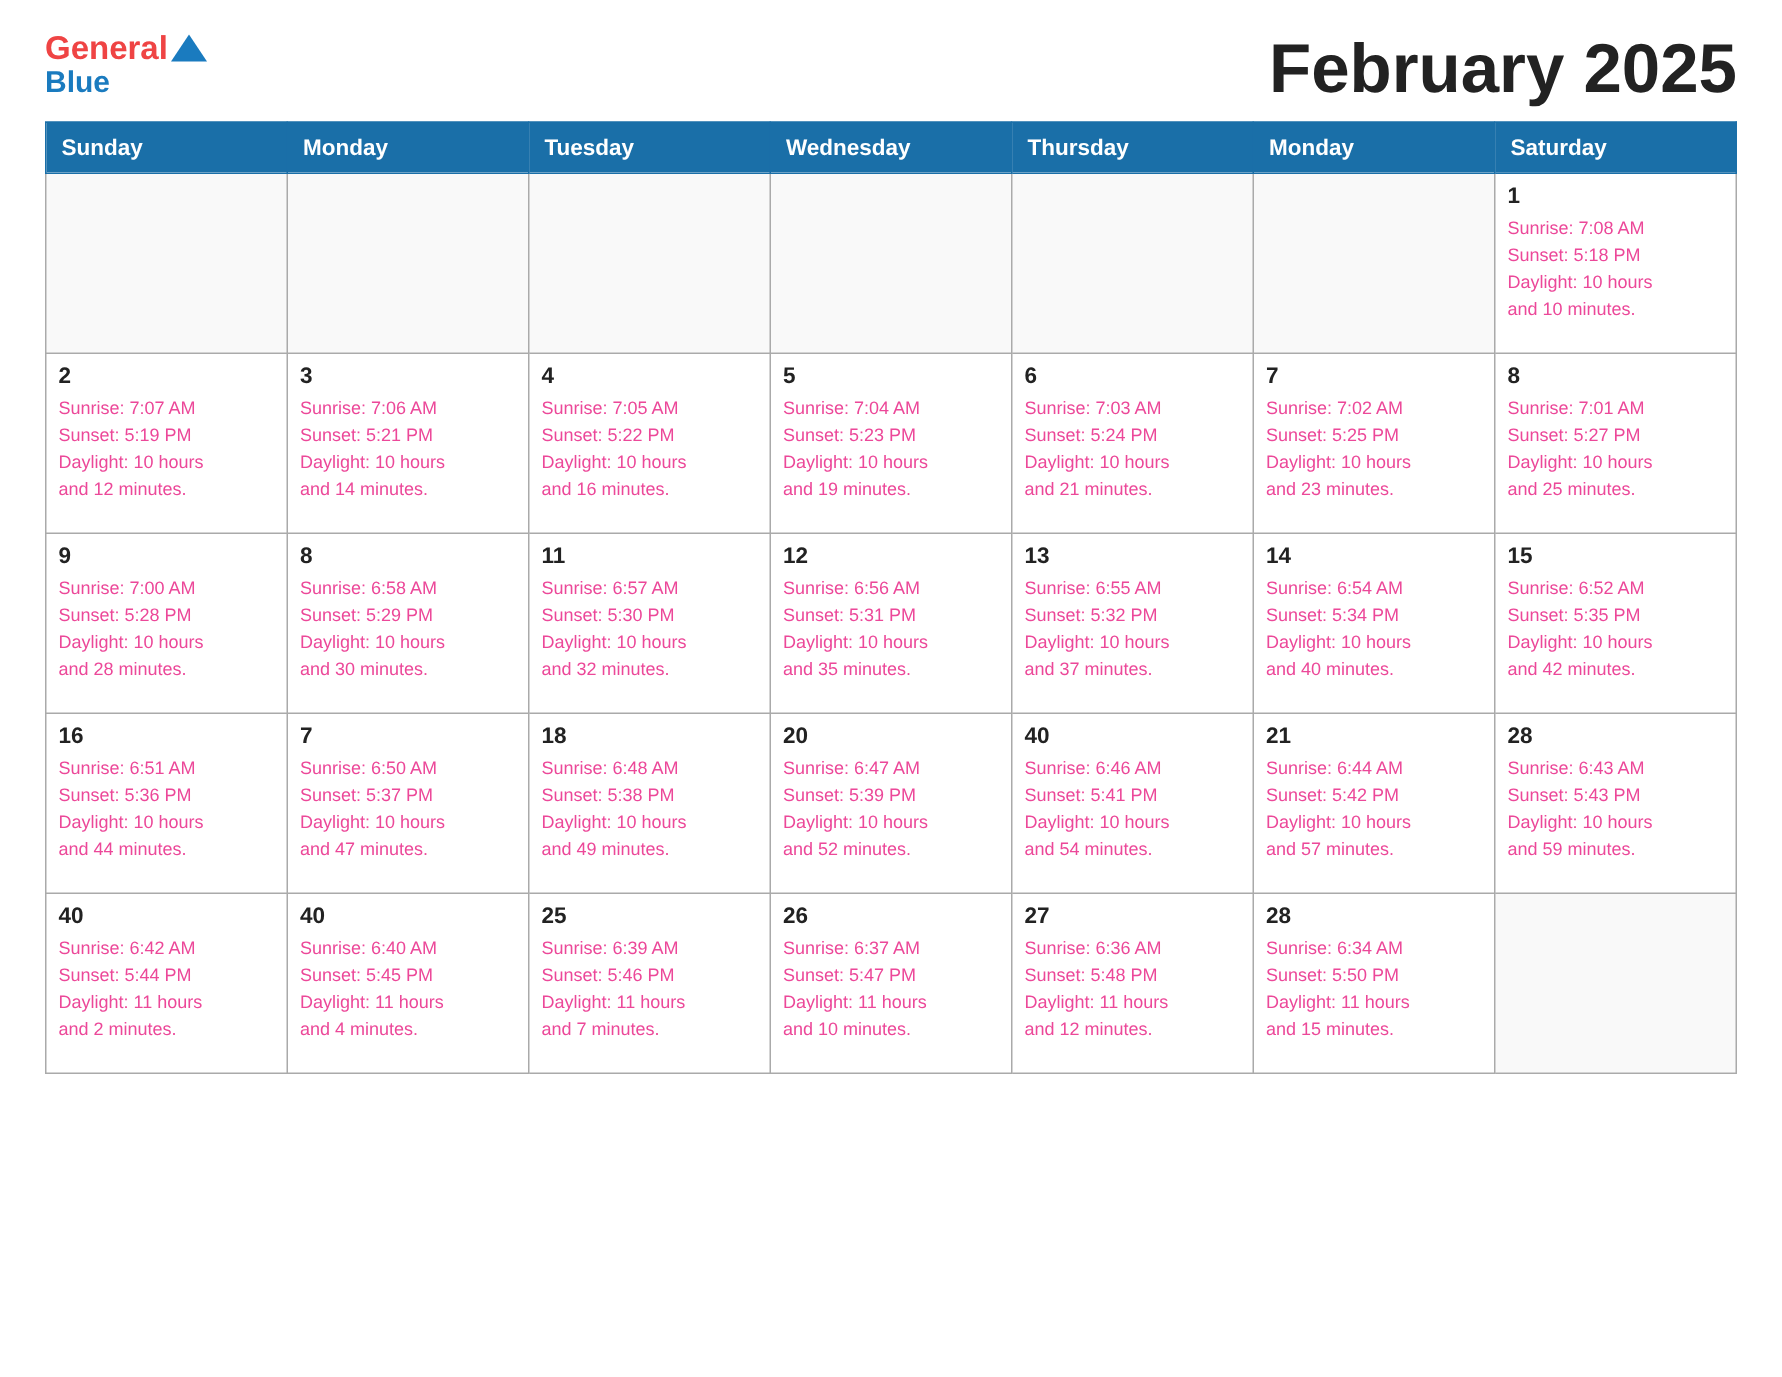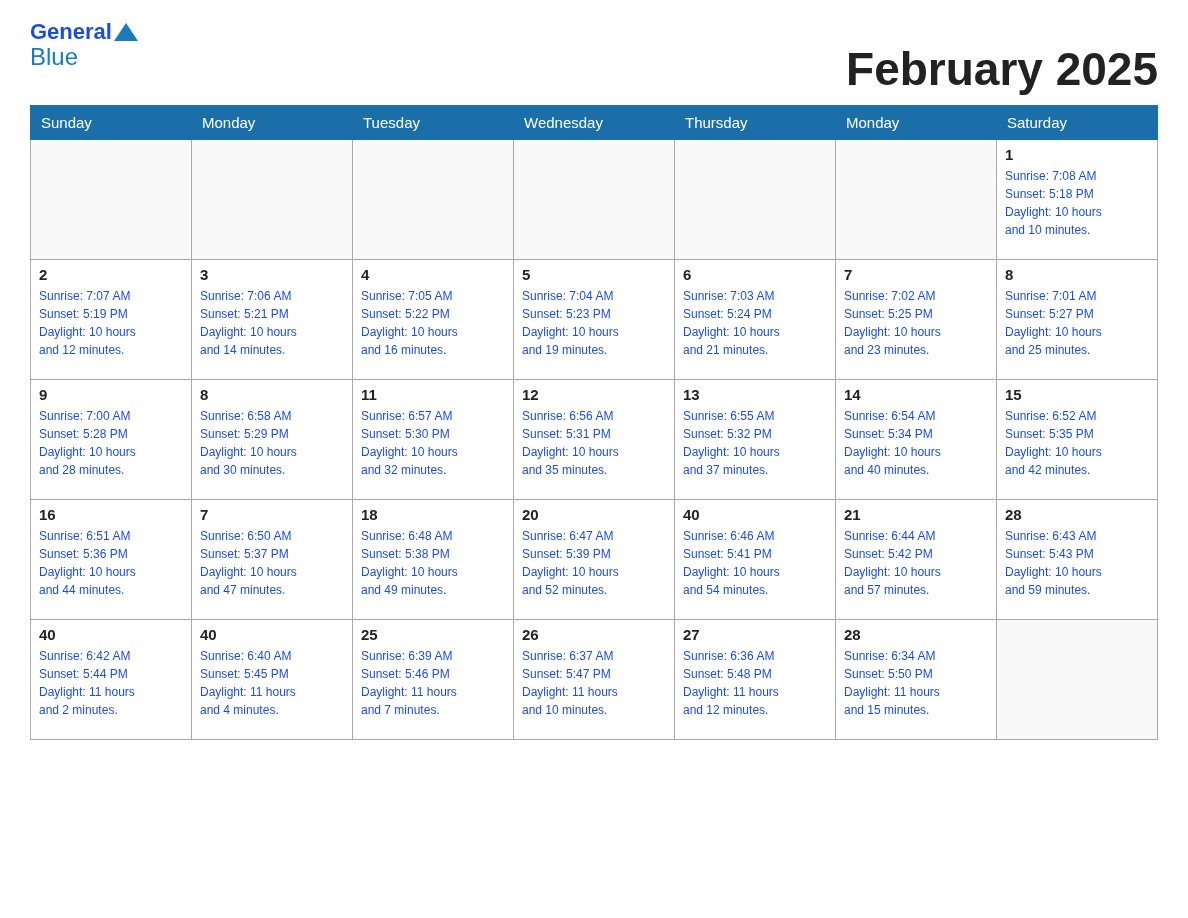--- a/index.html
+++ b/index.html
@@ -24,7 +24,7 @@
     .logo-text-general {
       font-size: 22px;
       font-weight: bold;
-      color: #1d4ed8;
+      color: #ef4444;
     }
     .logo-text-blue {
       font-size: 24px;

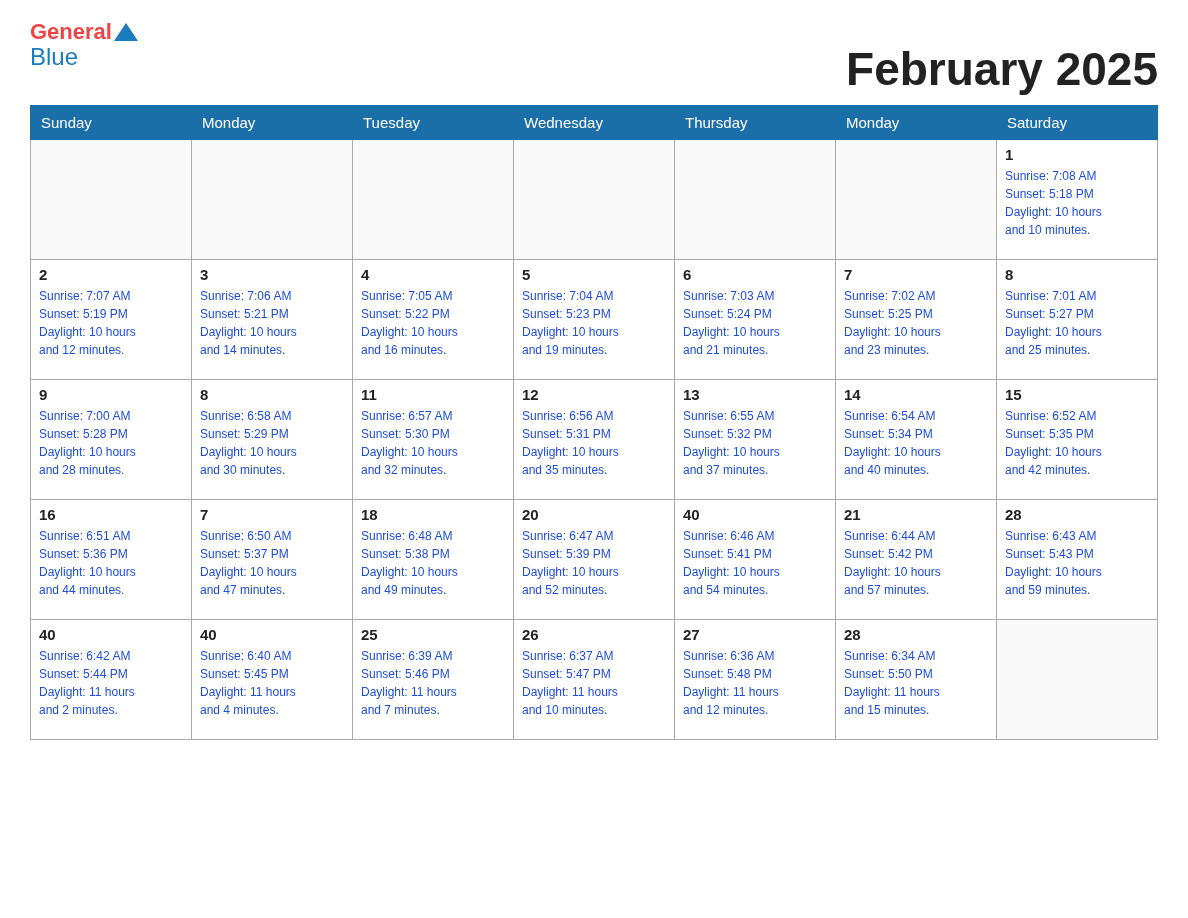--- a/index.html
+++ b/index.html
@@ -27,8 +27,8 @@
       color: #ef4444;
     }
     .logo-text-blue {
-      font-size: 24px;
-      font-weight: normal;
+      font-size: 20px;
+      font-weight: bold;
       color: #1a7bbf;
     }
     .logo-wrapper {

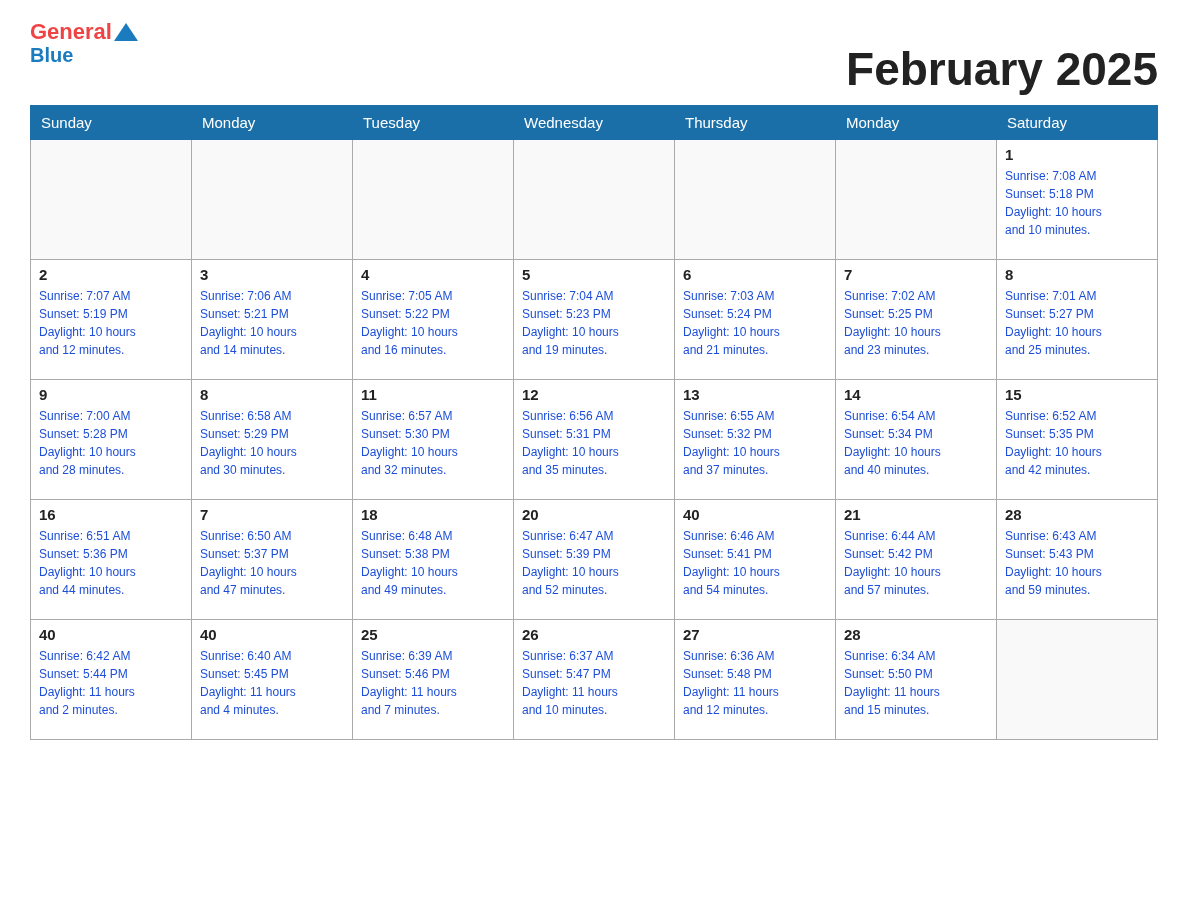--- a/index.html
+++ b/index.html
@@ -48,7 +48,6 @@
       font-weight: 900;
       color: #222;
       line-height: 1.1;
-      margin-top: 24px;
     }
     .title-block h2 {
       font-size: 20px;

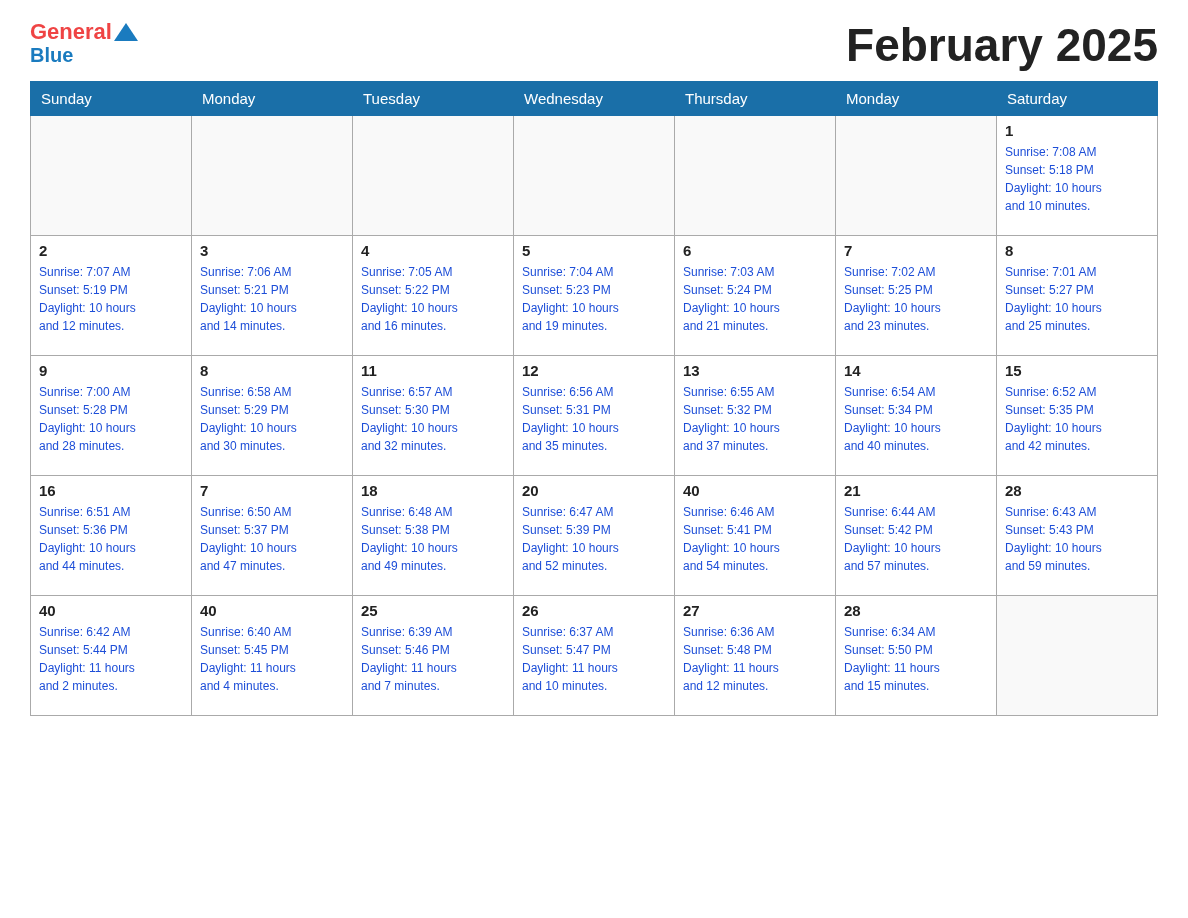--- a/index.html
+++ b/index.html
@@ -63,7 +63,7 @@
       background-color: #1a6fa8;
       color: #fff;
       font-size: 15px;
-      font-weight: normal;
+      font-weight: bold;
       padding: 8px 10px;
       text-align: left;
       border: 1px solid #1a6fa8;

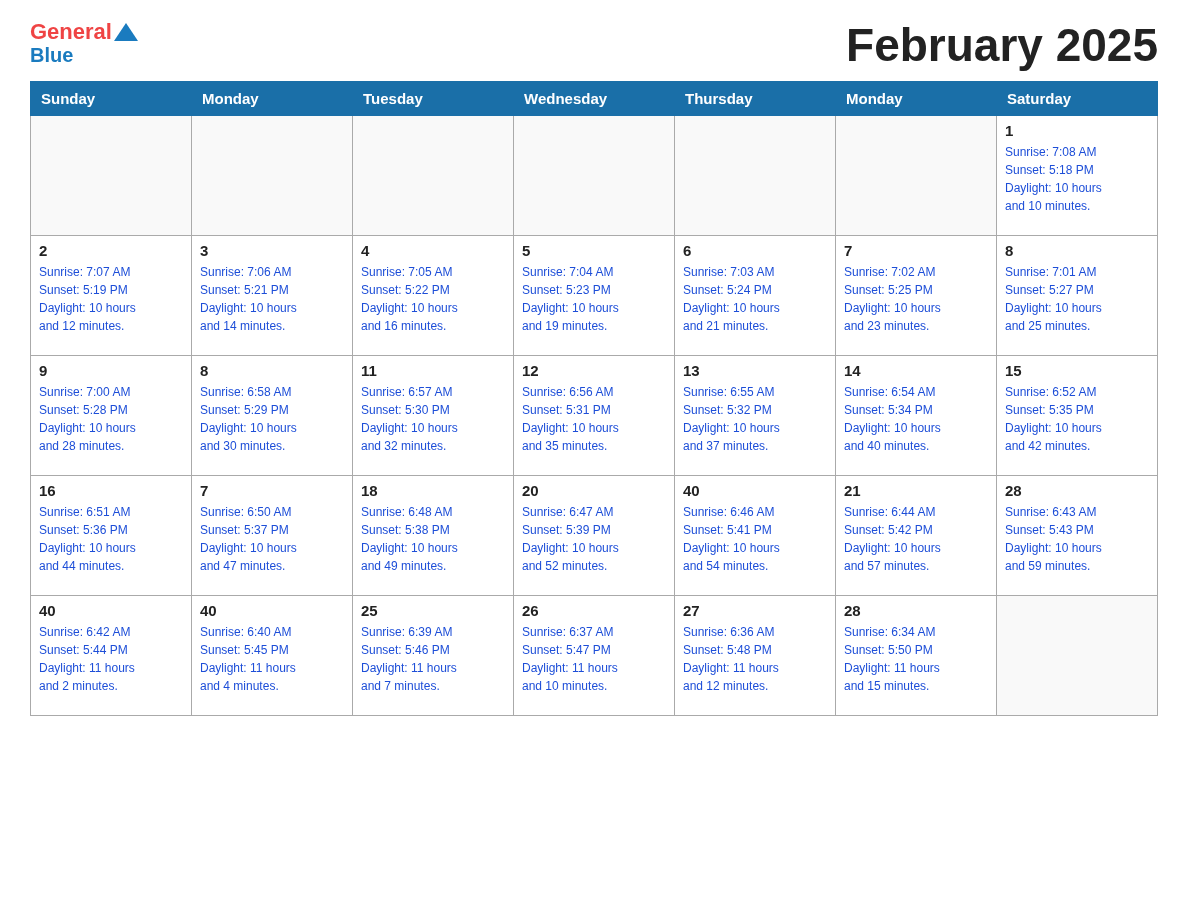--- a/index.html
+++ b/index.html
@@ -90,7 +90,7 @@
     }
     .day-info {
       font-size: 12px;
-      color: #1d4ed8;
+      color: #ec4899;
       line-height: 1.5;
     }
     

